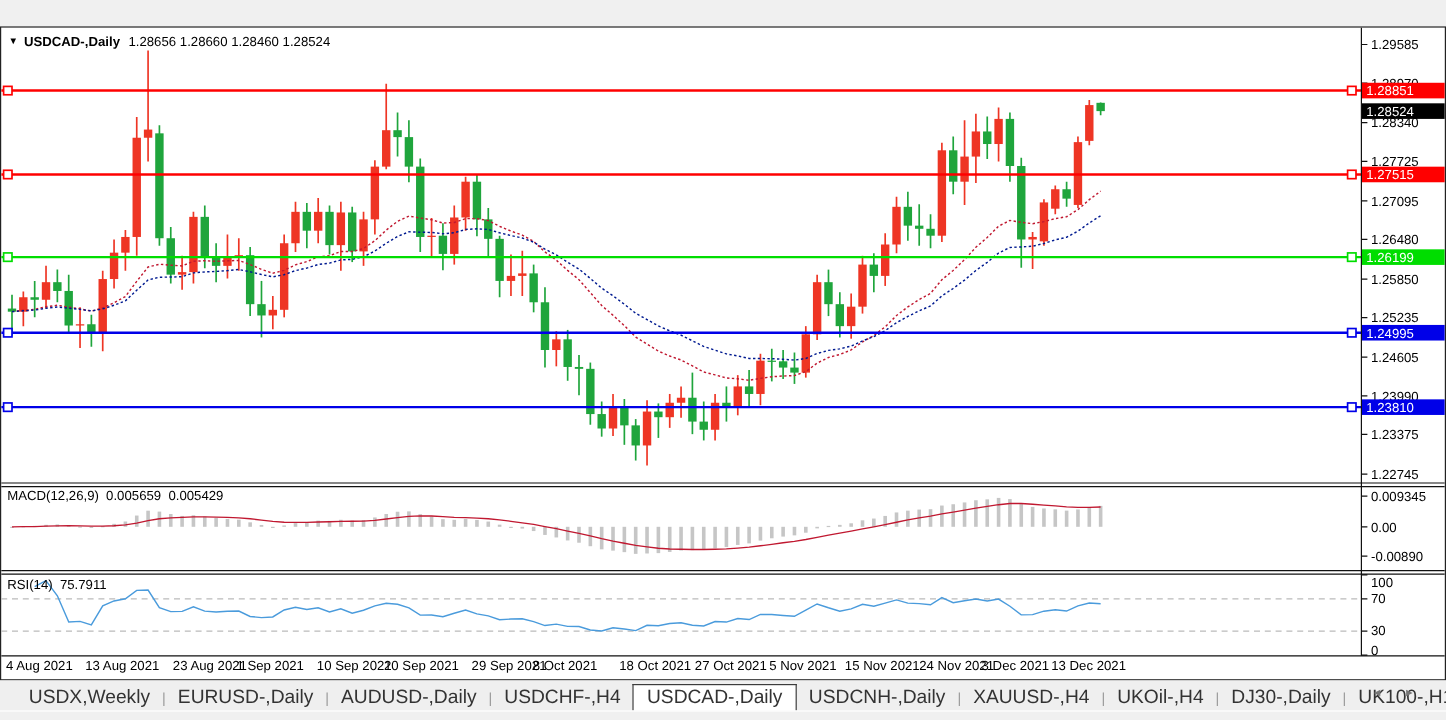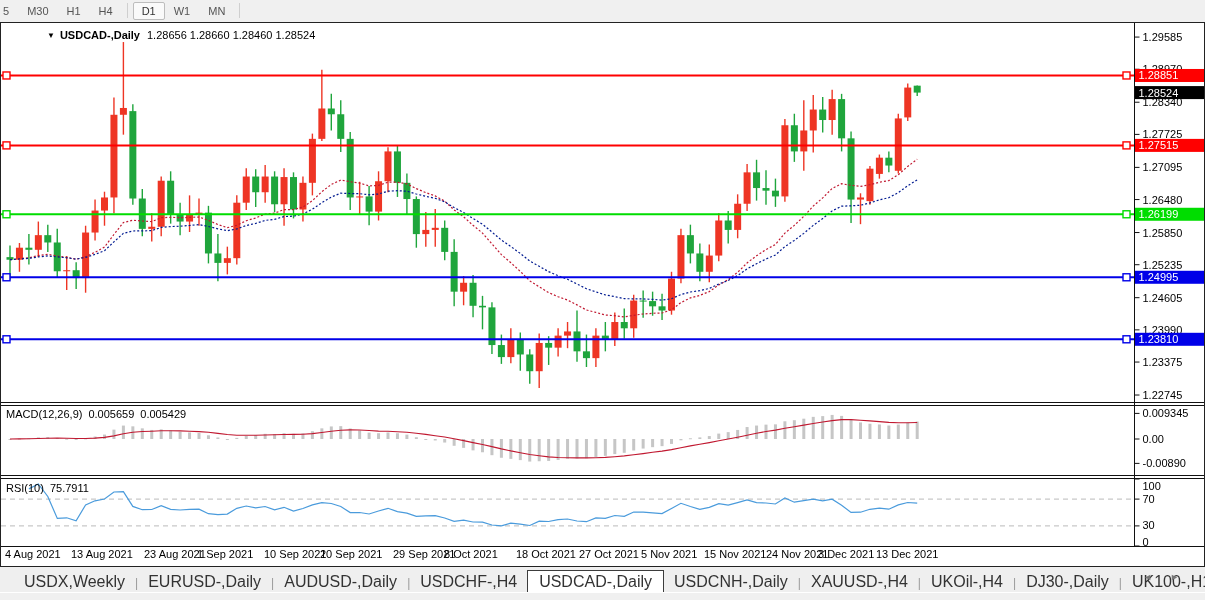--- a/index.html
+++ b/index.html
@@ -35,9 +35,6 @@
 
 <div class="screen">
 
-  <div class="toolbar">
-    <div class="tfwrap" id="tfwrap"><span class="tf">5</span><span class="tf">M30</span><span class="tf">H1</span><span class="tf">H4</span><span class="tfsep"></span><span class="tf active">D1</span><span class="tf">W1</span><span class="tf">MN</span><span class="tfsep"></span></div>
-  </div>
 
   <div class="chartwin">
     <svg id="chart-svg" width="1203" height="541">

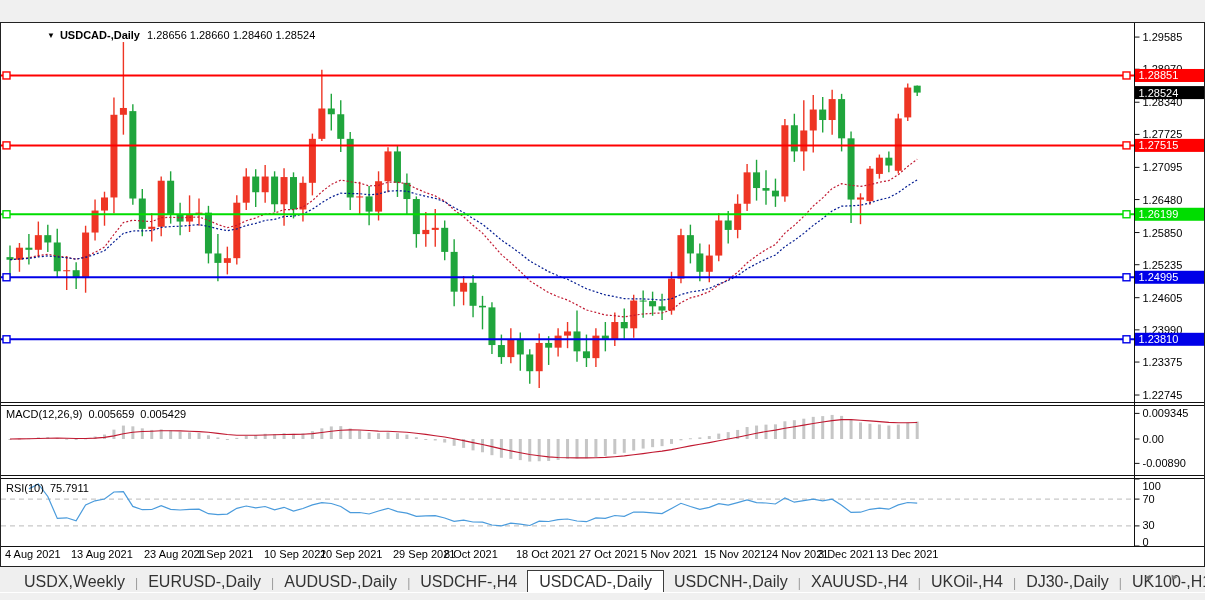--- a/index.html
+++ b/index.html
@@ -14,7 +14,7 @@
   
   .chartwin{position:absolute;left:0;top:22px;width:1203px;height:543px;background:#ffffff;border:1px solid #222;}
   .chartwin svg{position:absolute;left:0;top:0;}
-  .chart-title{position:absolute;left:6px;top:6px;font-size:11px;color:#000;white-space:nowrap;z-index:5;margin-left:40px;}
+  .chart-title{position:absolute;left:6px;top:6px;font-size:11px;color:#000;white-space:nowrap;z-index:5;}
   .chart-title .tri{font-size:8px;vertical-align:1px;margin-right:5px;}
   .chart-title b{font-weight:700;}
   .ohlcnum{margin-left:7px;}

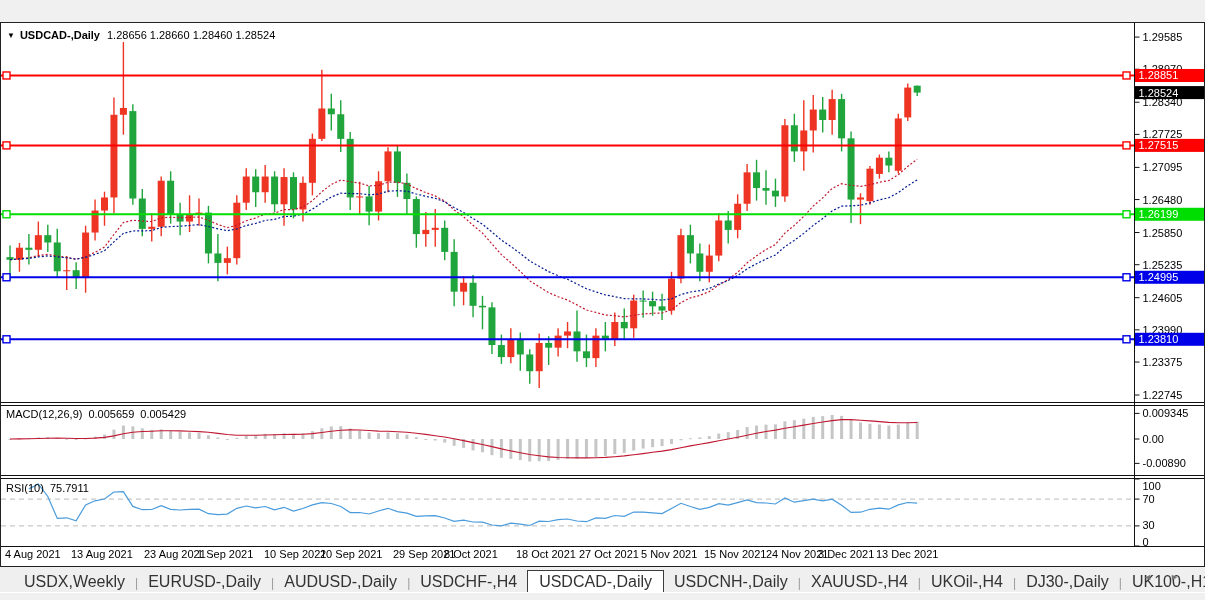--- a/index.html
+++ b/index.html
@@ -435,7 +435,7 @@
     </div>
 
     <div class="pane-label" style="top:459px;">
-      <span>RSI(10)</span><span>75.7911</span>
+      <span>RSI(14)</span><span>75.7911</span>
     </div>
   </div>
 

